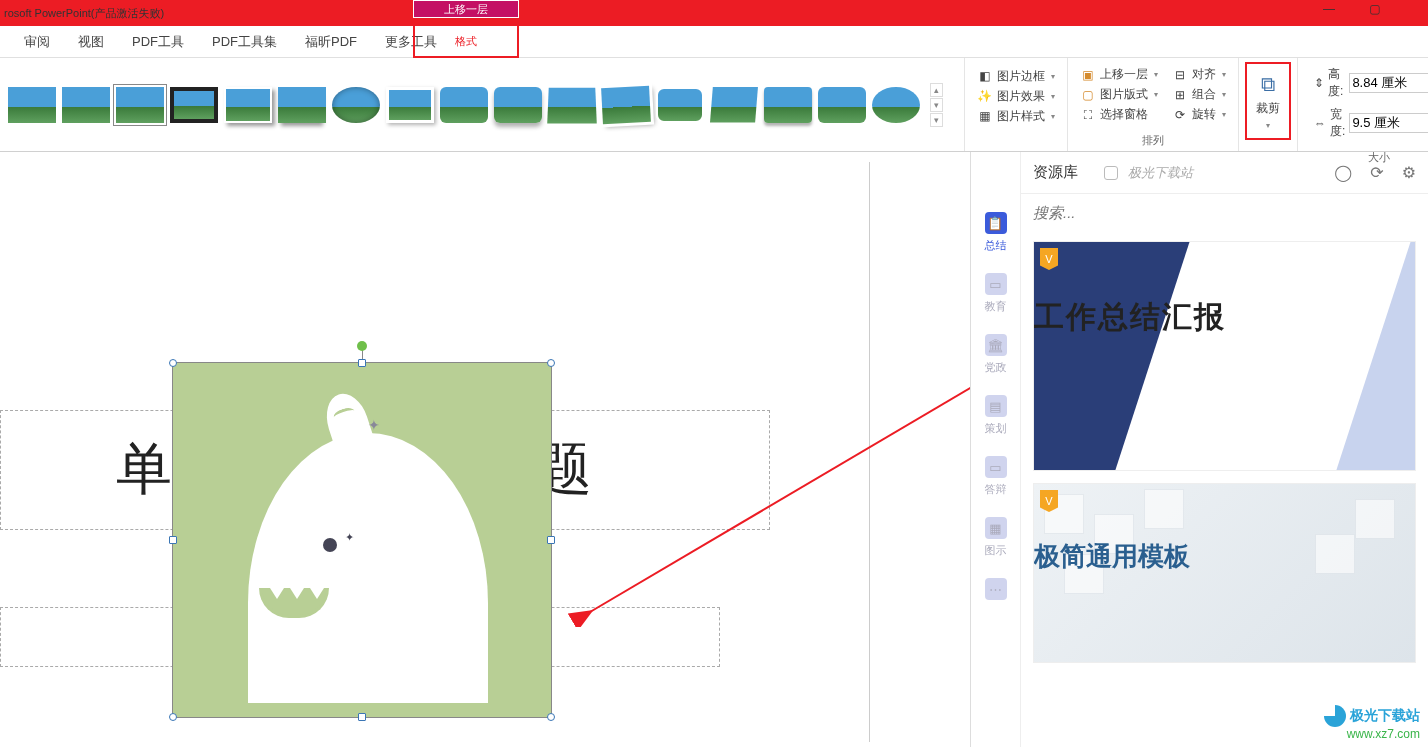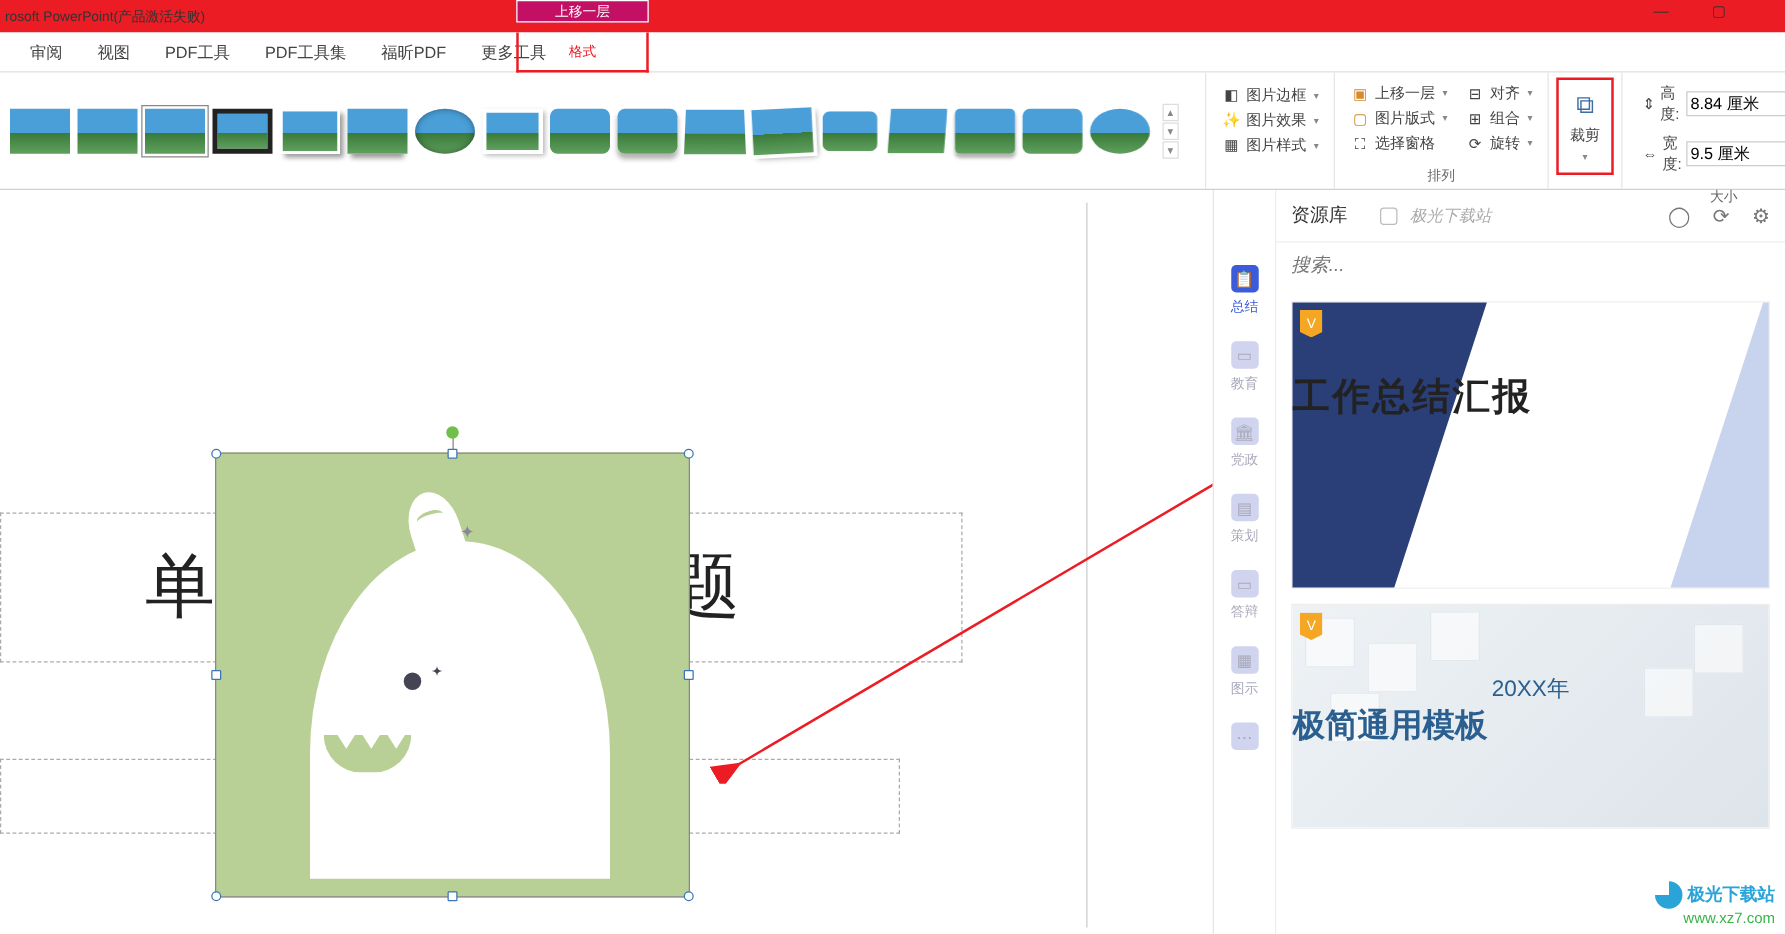--- a/index.html
+++ b/index.html
@@ -405,7 +405,6 @@
           </div>
           <div class="tpl-badge">V</div>
           <div class="tpl2-text">
-            <div class="yr">20XX年</div>
             <div class="main">极简通用模板</div>
 
           </div>

